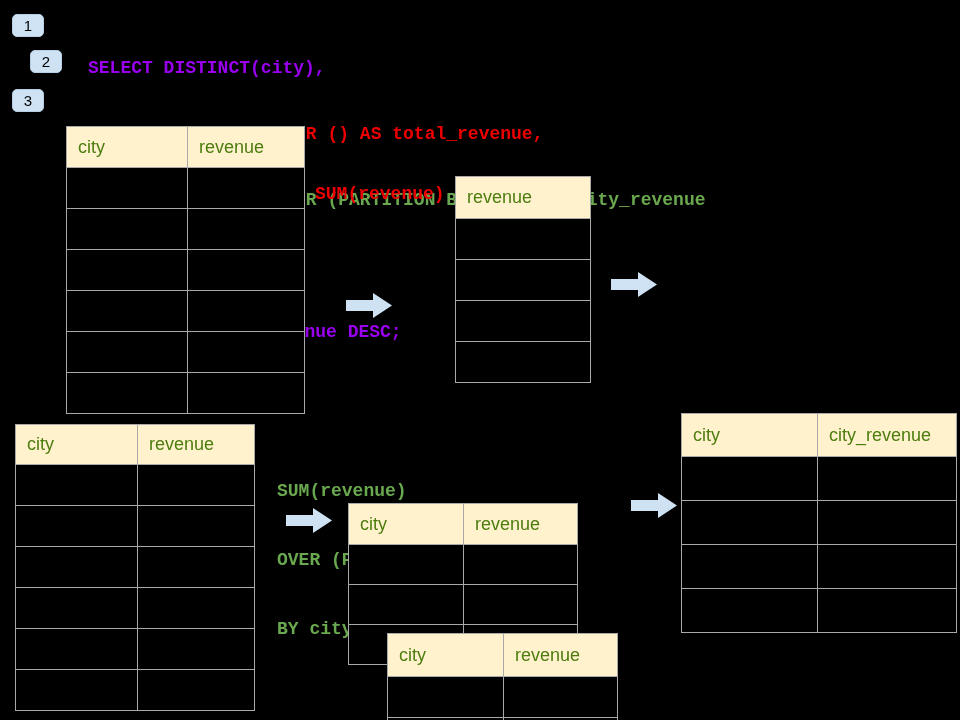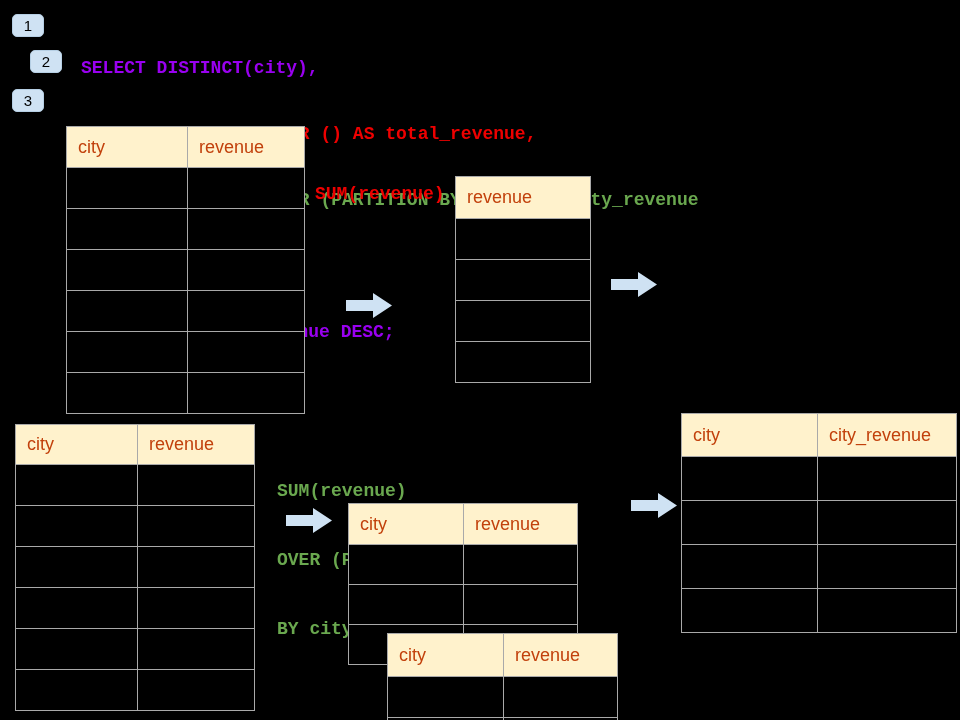--- a/index.html
+++ b/index.html
@@ -15,7 +15,7 @@
   .badge3{left:12px;top:89px;}
 
   
-  .code{position:absolute;left:81px;top:13px;font-family:"Liberation Mono","DejaVu Sans Mono",monospace;
+  .code{position:absolute;left:88px;top:13px;font-family:"Liberation Mono","DejaVu Sans Mono",monospace;
         font-weight:bold;font-size:18px;line-height:22px;white-space:pre;}
   .code .ln{height:22px;}
   .ind1{margin-left:22px;}

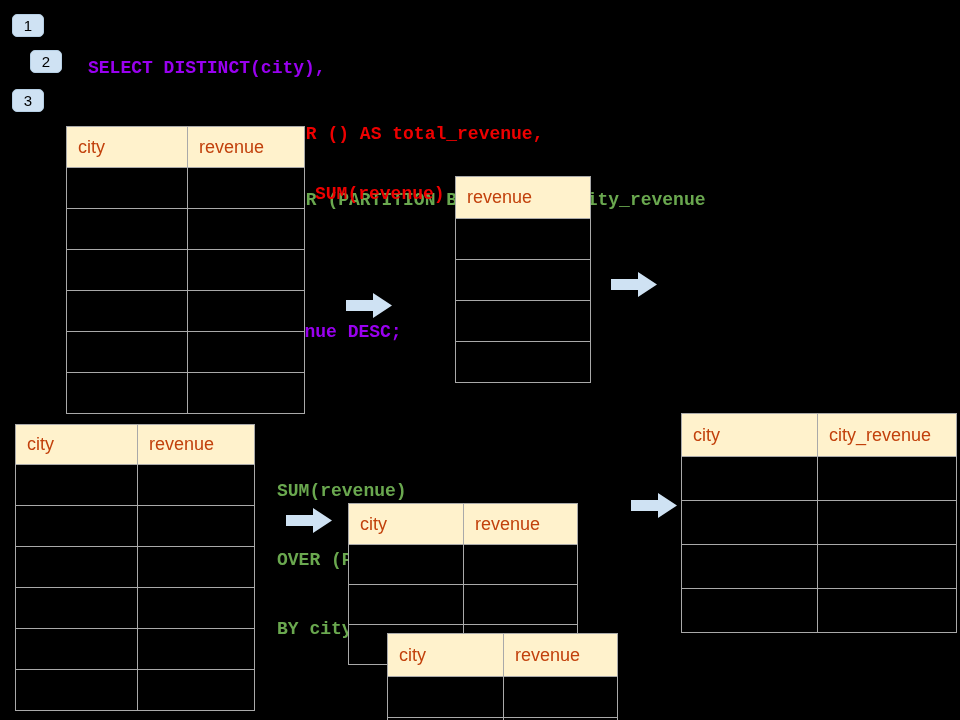--- a/index.html
+++ b/index.html
@@ -38,7 +38,7 @@
   
   table.dtable{position:absolute;border-collapse:collapse;table-layout:fixed;}
   .dtable td{border:1px solid #a9a9a9;padding:0;}
-  .dtable td.th{background:#fff2cc;color:#c2410c;font-size:18px;padding-left:11px;vertical-align:middle;}
+  .dtable td.th{background:#fff2cc;color:#4d7c0f;font-size:18px;padding-left:11px;vertical-align:middle;}
   .dtable td.cell{background:#000;}
 
   .t1{left:66px;top:126px;}   .t1 td.th{height:40px;} .t1 td.cell{height:40px;}

